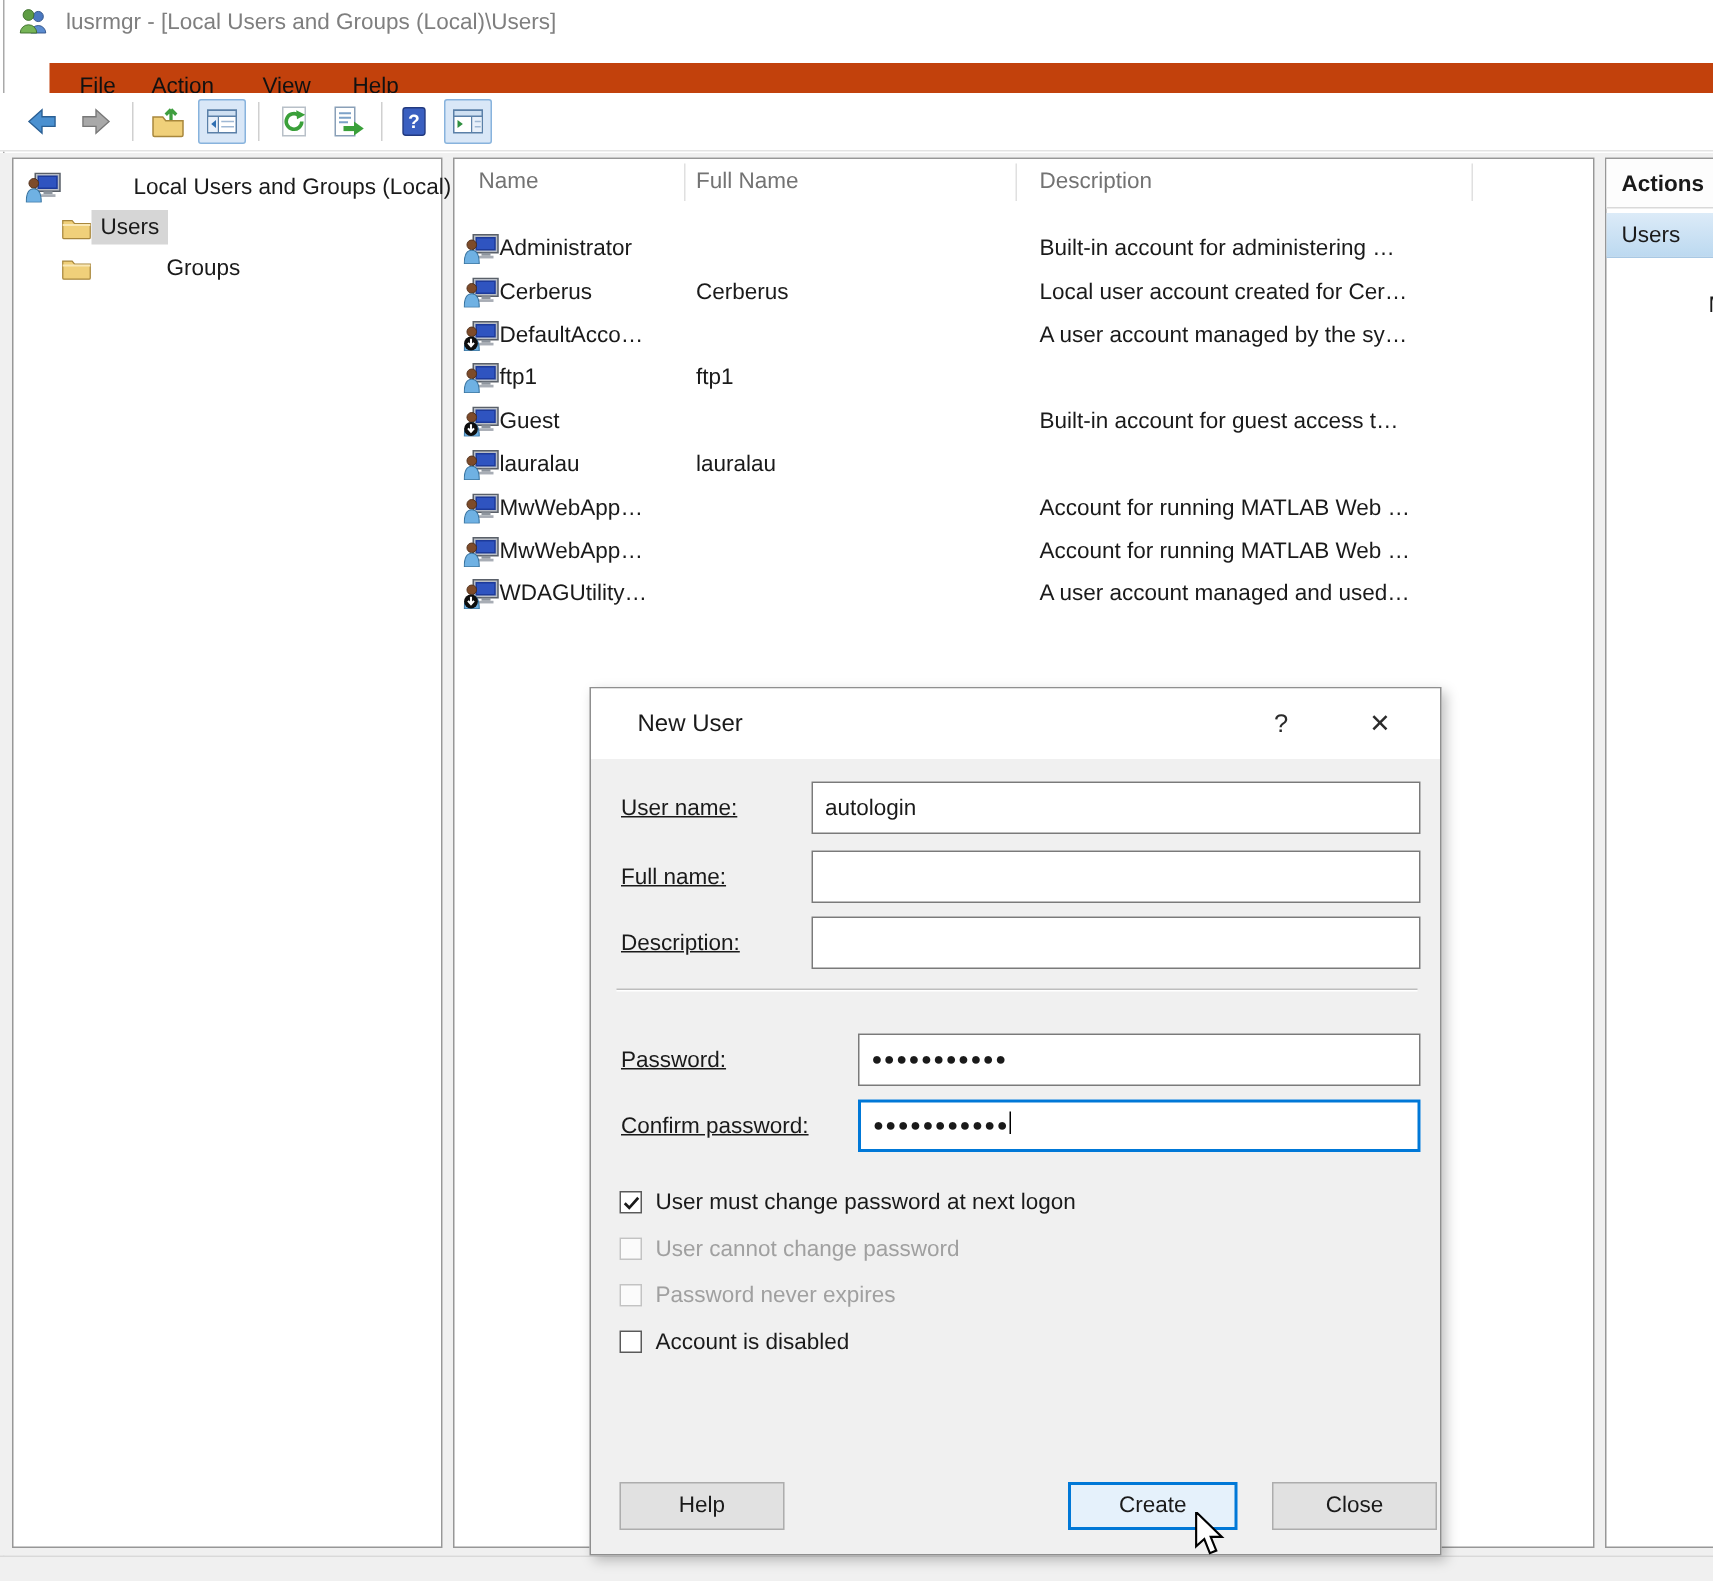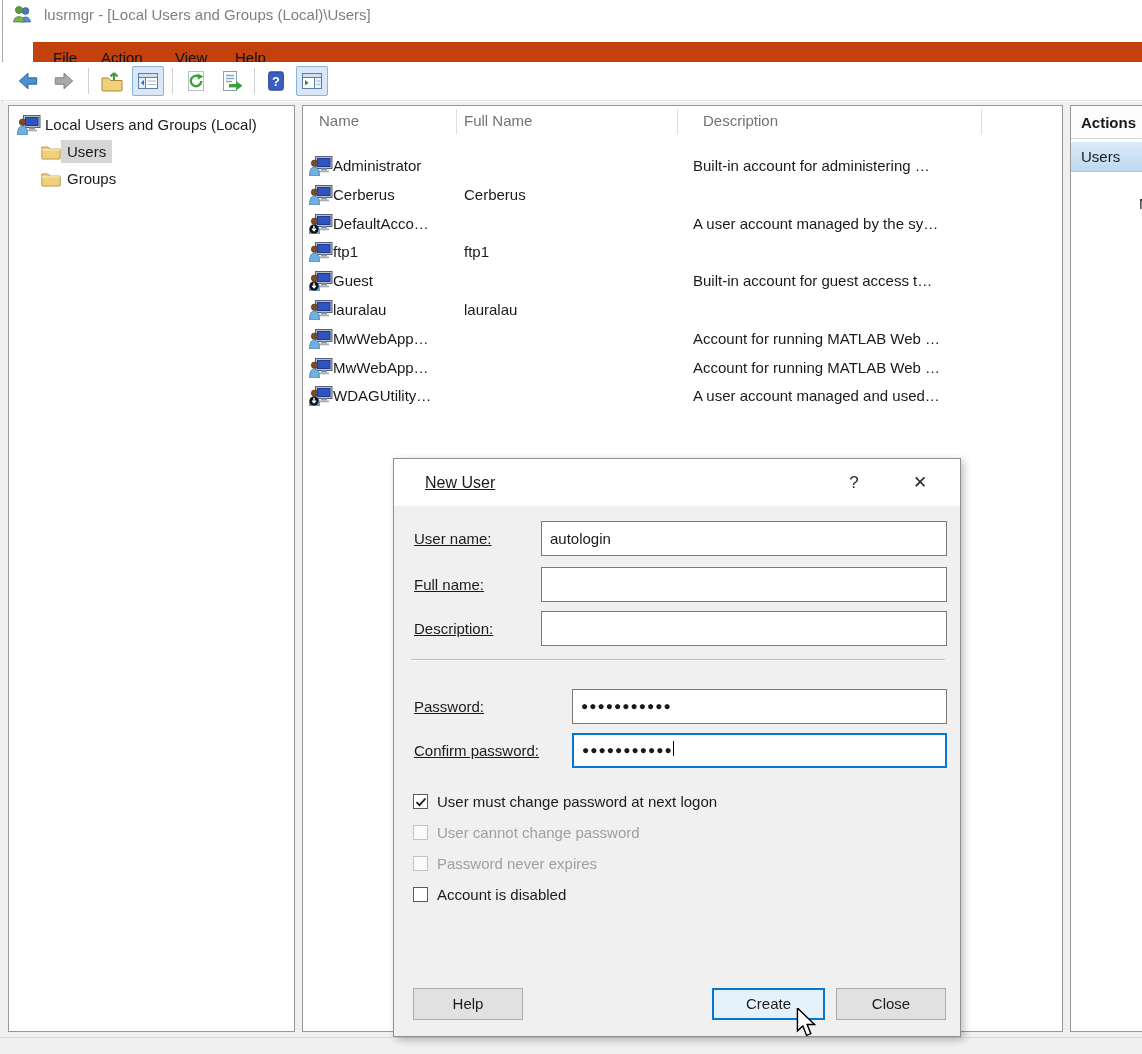--- a/index.html
+++ b/index.html
@@ -31,7 +31,7 @@
   
   .tree-row { position:absolute; height:24px; line-height:24px; }
   .tree-icon { position:absolute; top:2px; }
-  .tree-label { position:absolute; top:0; white-space:nowrap; }
+  .tree-label { position:absolute; top:0; white-space:nowrap;margin-left:44px; }
   #tree-users-hl { position:absolute; left:52px; top:0; height:23px; padding:0 6px; background:#d6d6d6; line-height:23px; }
 
   

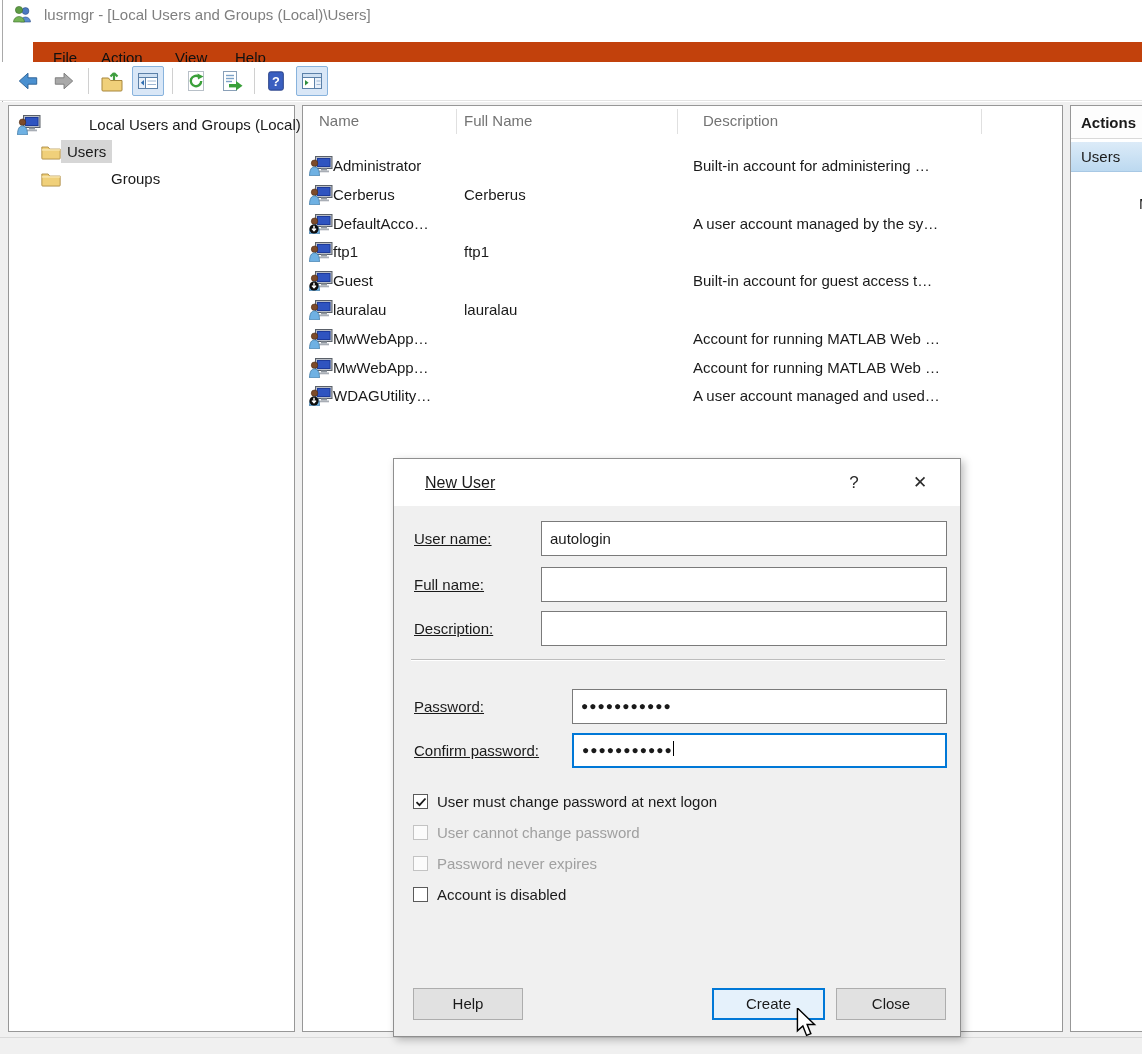--- a/index.html
+++ b/index.html
@@ -251,7 +251,7 @@
     <div id="list-pane" class="pane">
       <span class="col-head" style="left:16px">Name</span>
       <span class="col-head" style="left:161px">Full Name</span>
-      <span class="col-head" style="left:400px">Description</span>
+      <span class="col-head" style="left:390px">Description</span>
       <div class="col-sep" style="left:153px"></div>
       <div class="col-sep" style="left:374px"></div>
       <div class="col-sep" style="left:678px"></div>

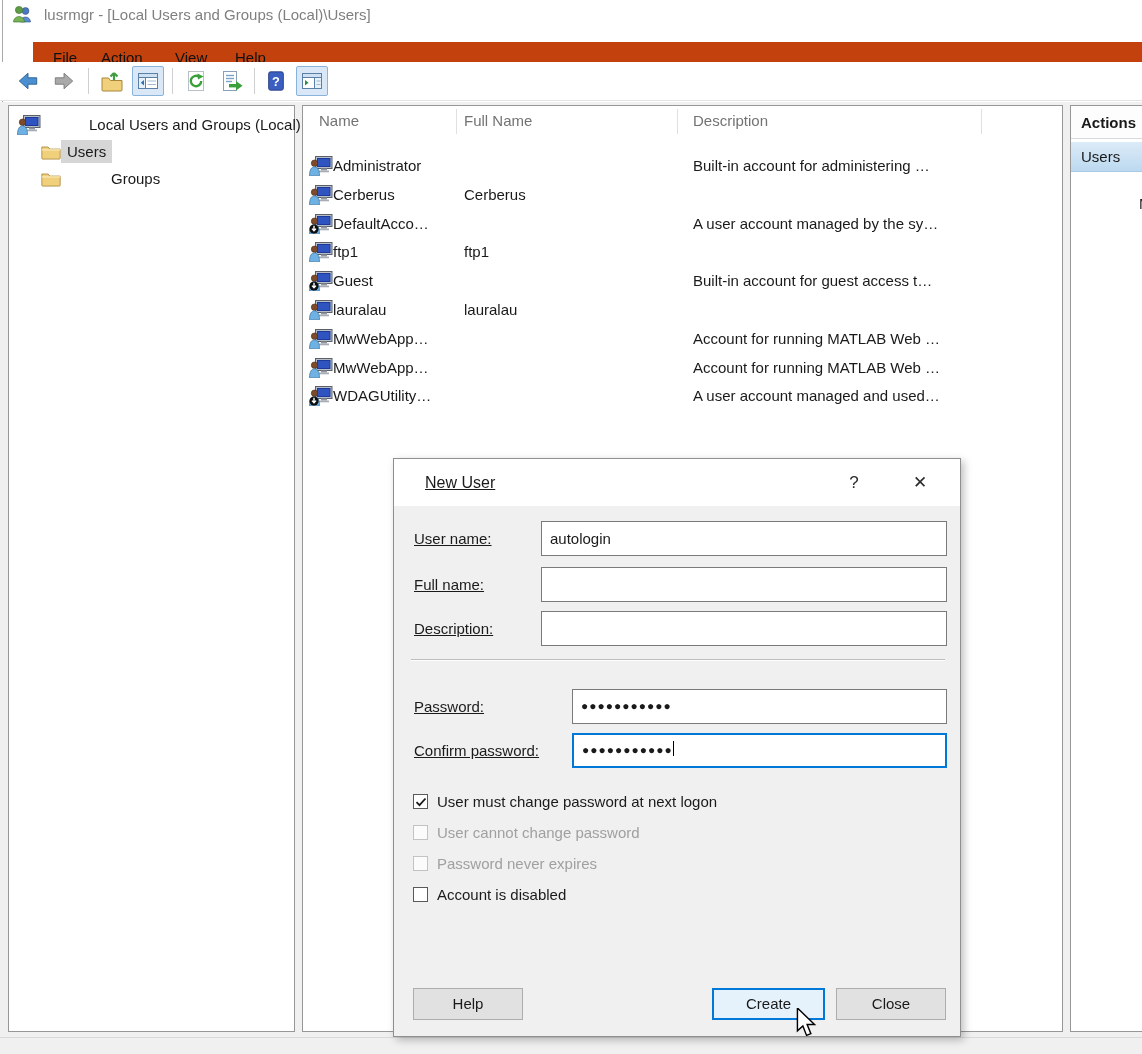--- a/index.html
+++ b/index.html
@@ -270,6 +270,7 @@
           </svg>
         <span class="c-name">Cerberus</span>
         <span class="c-full">Cerberus</span>
+        <span class="c-desc">Local user account created for Cer…</span>
       </div>
       <div class="lrow" style="top:103px">
         <svg class="ricon" width="24" height="20">

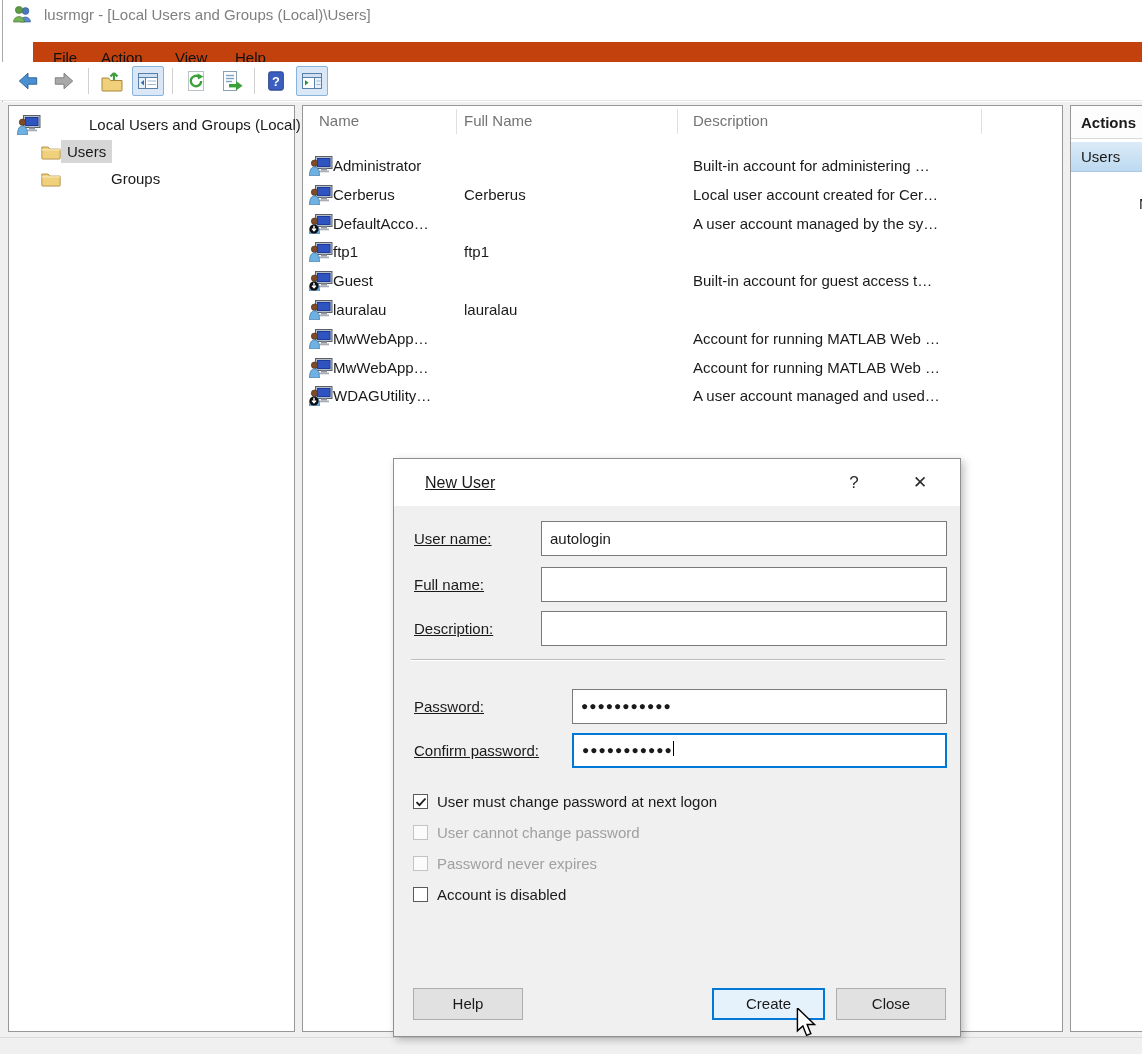--- a/index.html
+++ b/index.html
@@ -57,7 +57,7 @@
   #dialog { left:393px; top:458px; width:568px; height:579px; background:#f0f0f0;
     border:1px solid #8f8f8f; box-shadow:3px 3px 8px rgba(0,0,0,.25); }
   #dlg-title { left:0; top:0; width:100%; height:47px; background:#fff; }
-  #dlg-title-text { left:31px; top:0; height:47px; line-height:47px; font-size:16px;text-decoration:underline; }
+  #dlg-title-text { left:31px; top:0; height:47px; line-height:47px; font-size:16px; }
   .dlg-glyph { position:absolute; top:0; width:22px; height:47px; line-height:47px; text-align:center;
     font-size:17px; color:#2b2b2b; }
   #dlg-help-glyph { left:449px; }

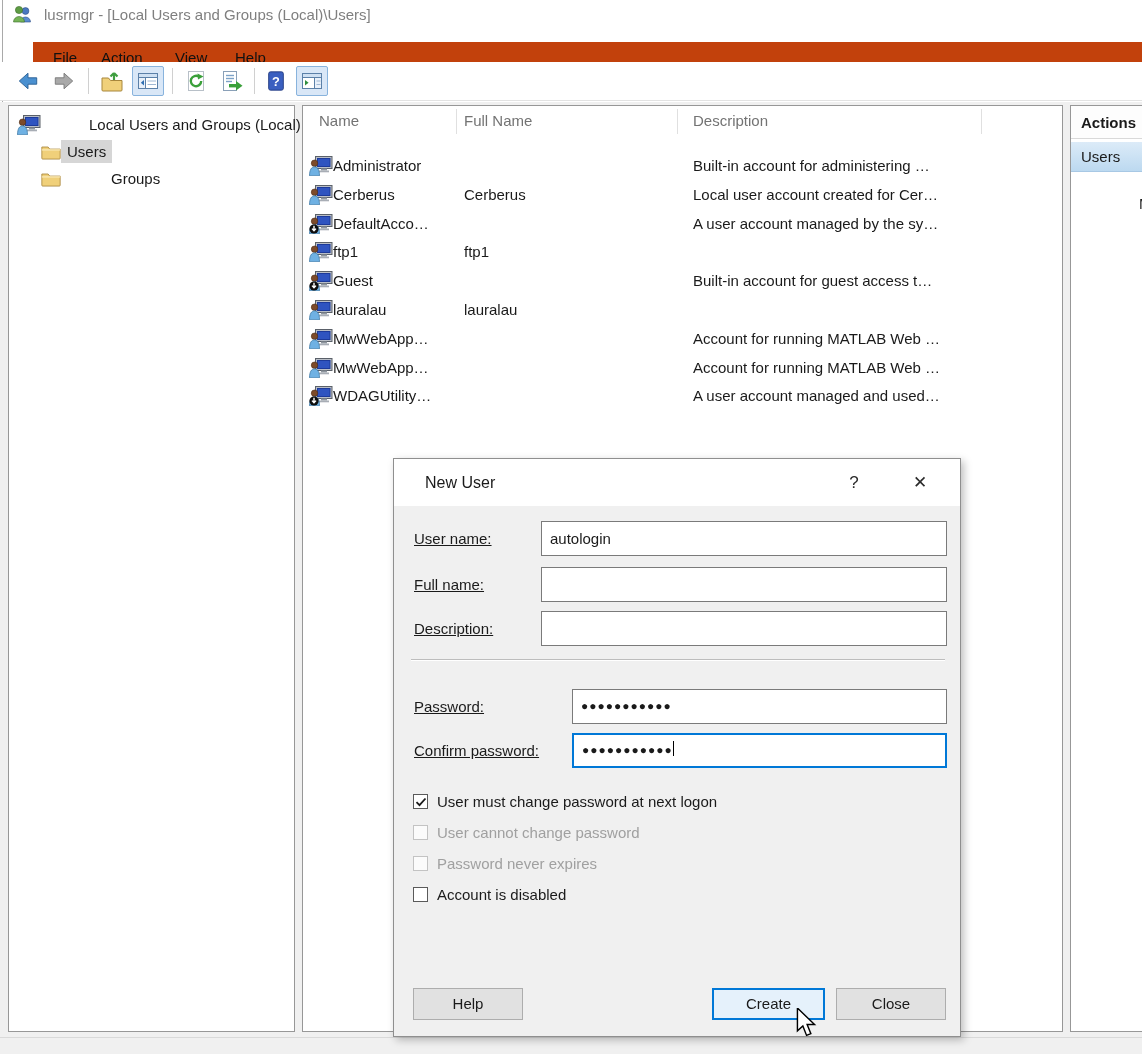--- a/index.html
+++ b/index.html
@@ -81,7 +81,7 @@
     background:#e1e1e1; border:1px solid #adadad; }
   #btn-help { left:19px; width:110px; }
   #btn-create { left:318px; width:113px; background:#e5f1fb; border:2px solid #0078d7; line-height:28px; }
-  #btn-close { left:442px; width:110px; }
+  #btn-close { left:454px; width:110px; }
 
   #cursor { left:795px; top:1008px; z-index:50; }
   #symdefs { position:absolute; width:0; height:0; overflow:hidden; }

